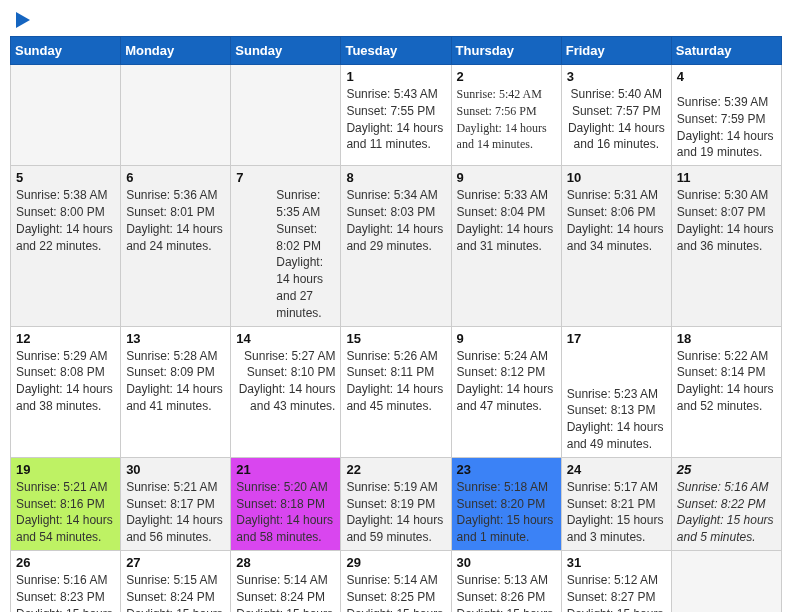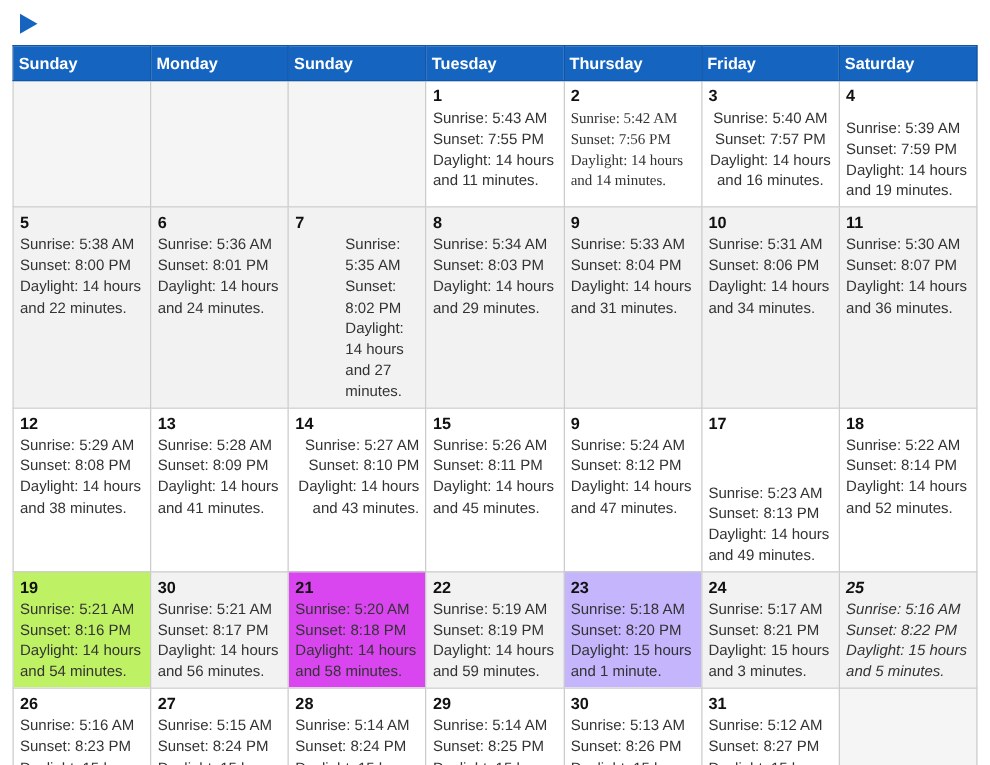--- a/index.html
+++ b/index.html
@@ -289,7 +289,7 @@
 Daylight: 14 hours
 and 59 minutes.</div>
         </td>
-        <td style="background: #c4b5fd;">
+        <td style="background: #3b82f6;">
           <div class="day-number">23</div>
           <div class="day-info" style="white-space: pre-line;">Sunrise: 5:18 AM
 Sunset: 8:20 PM

